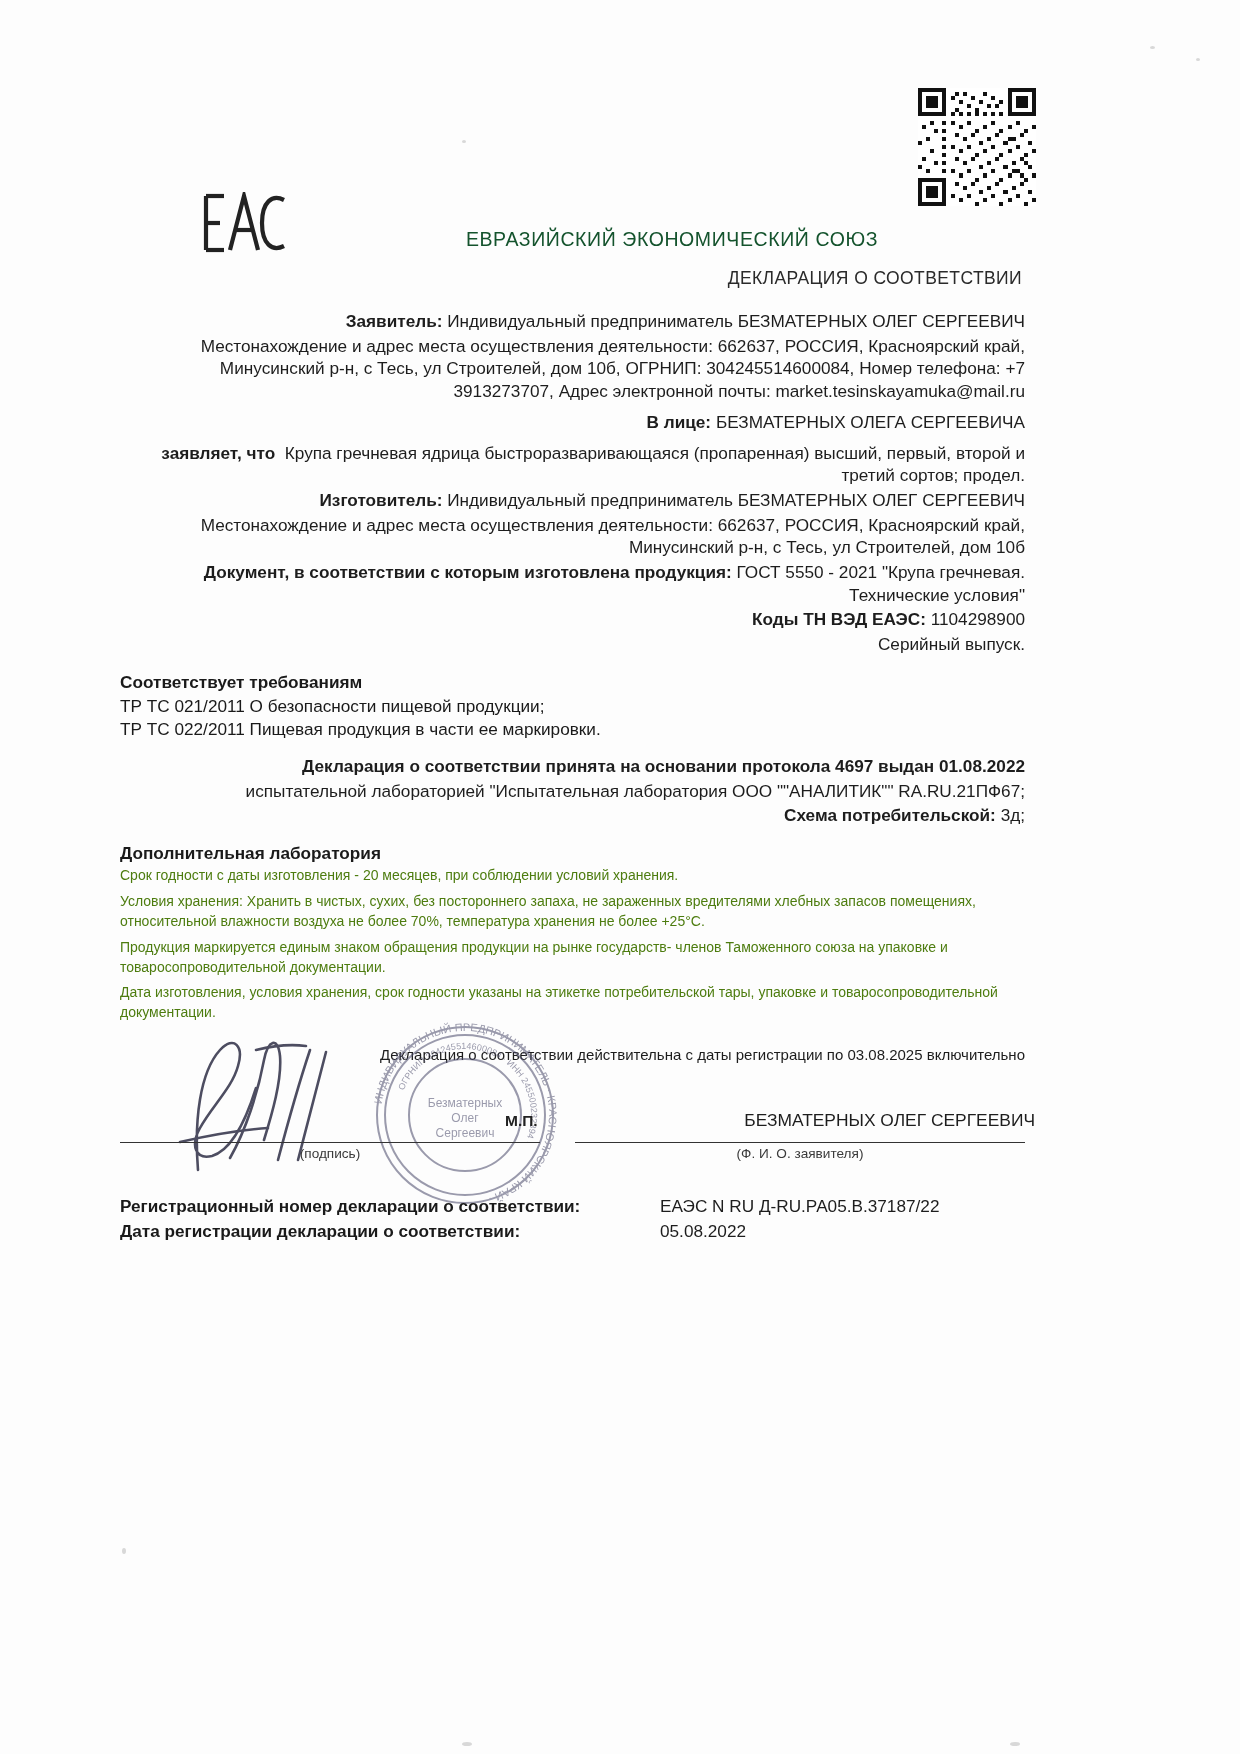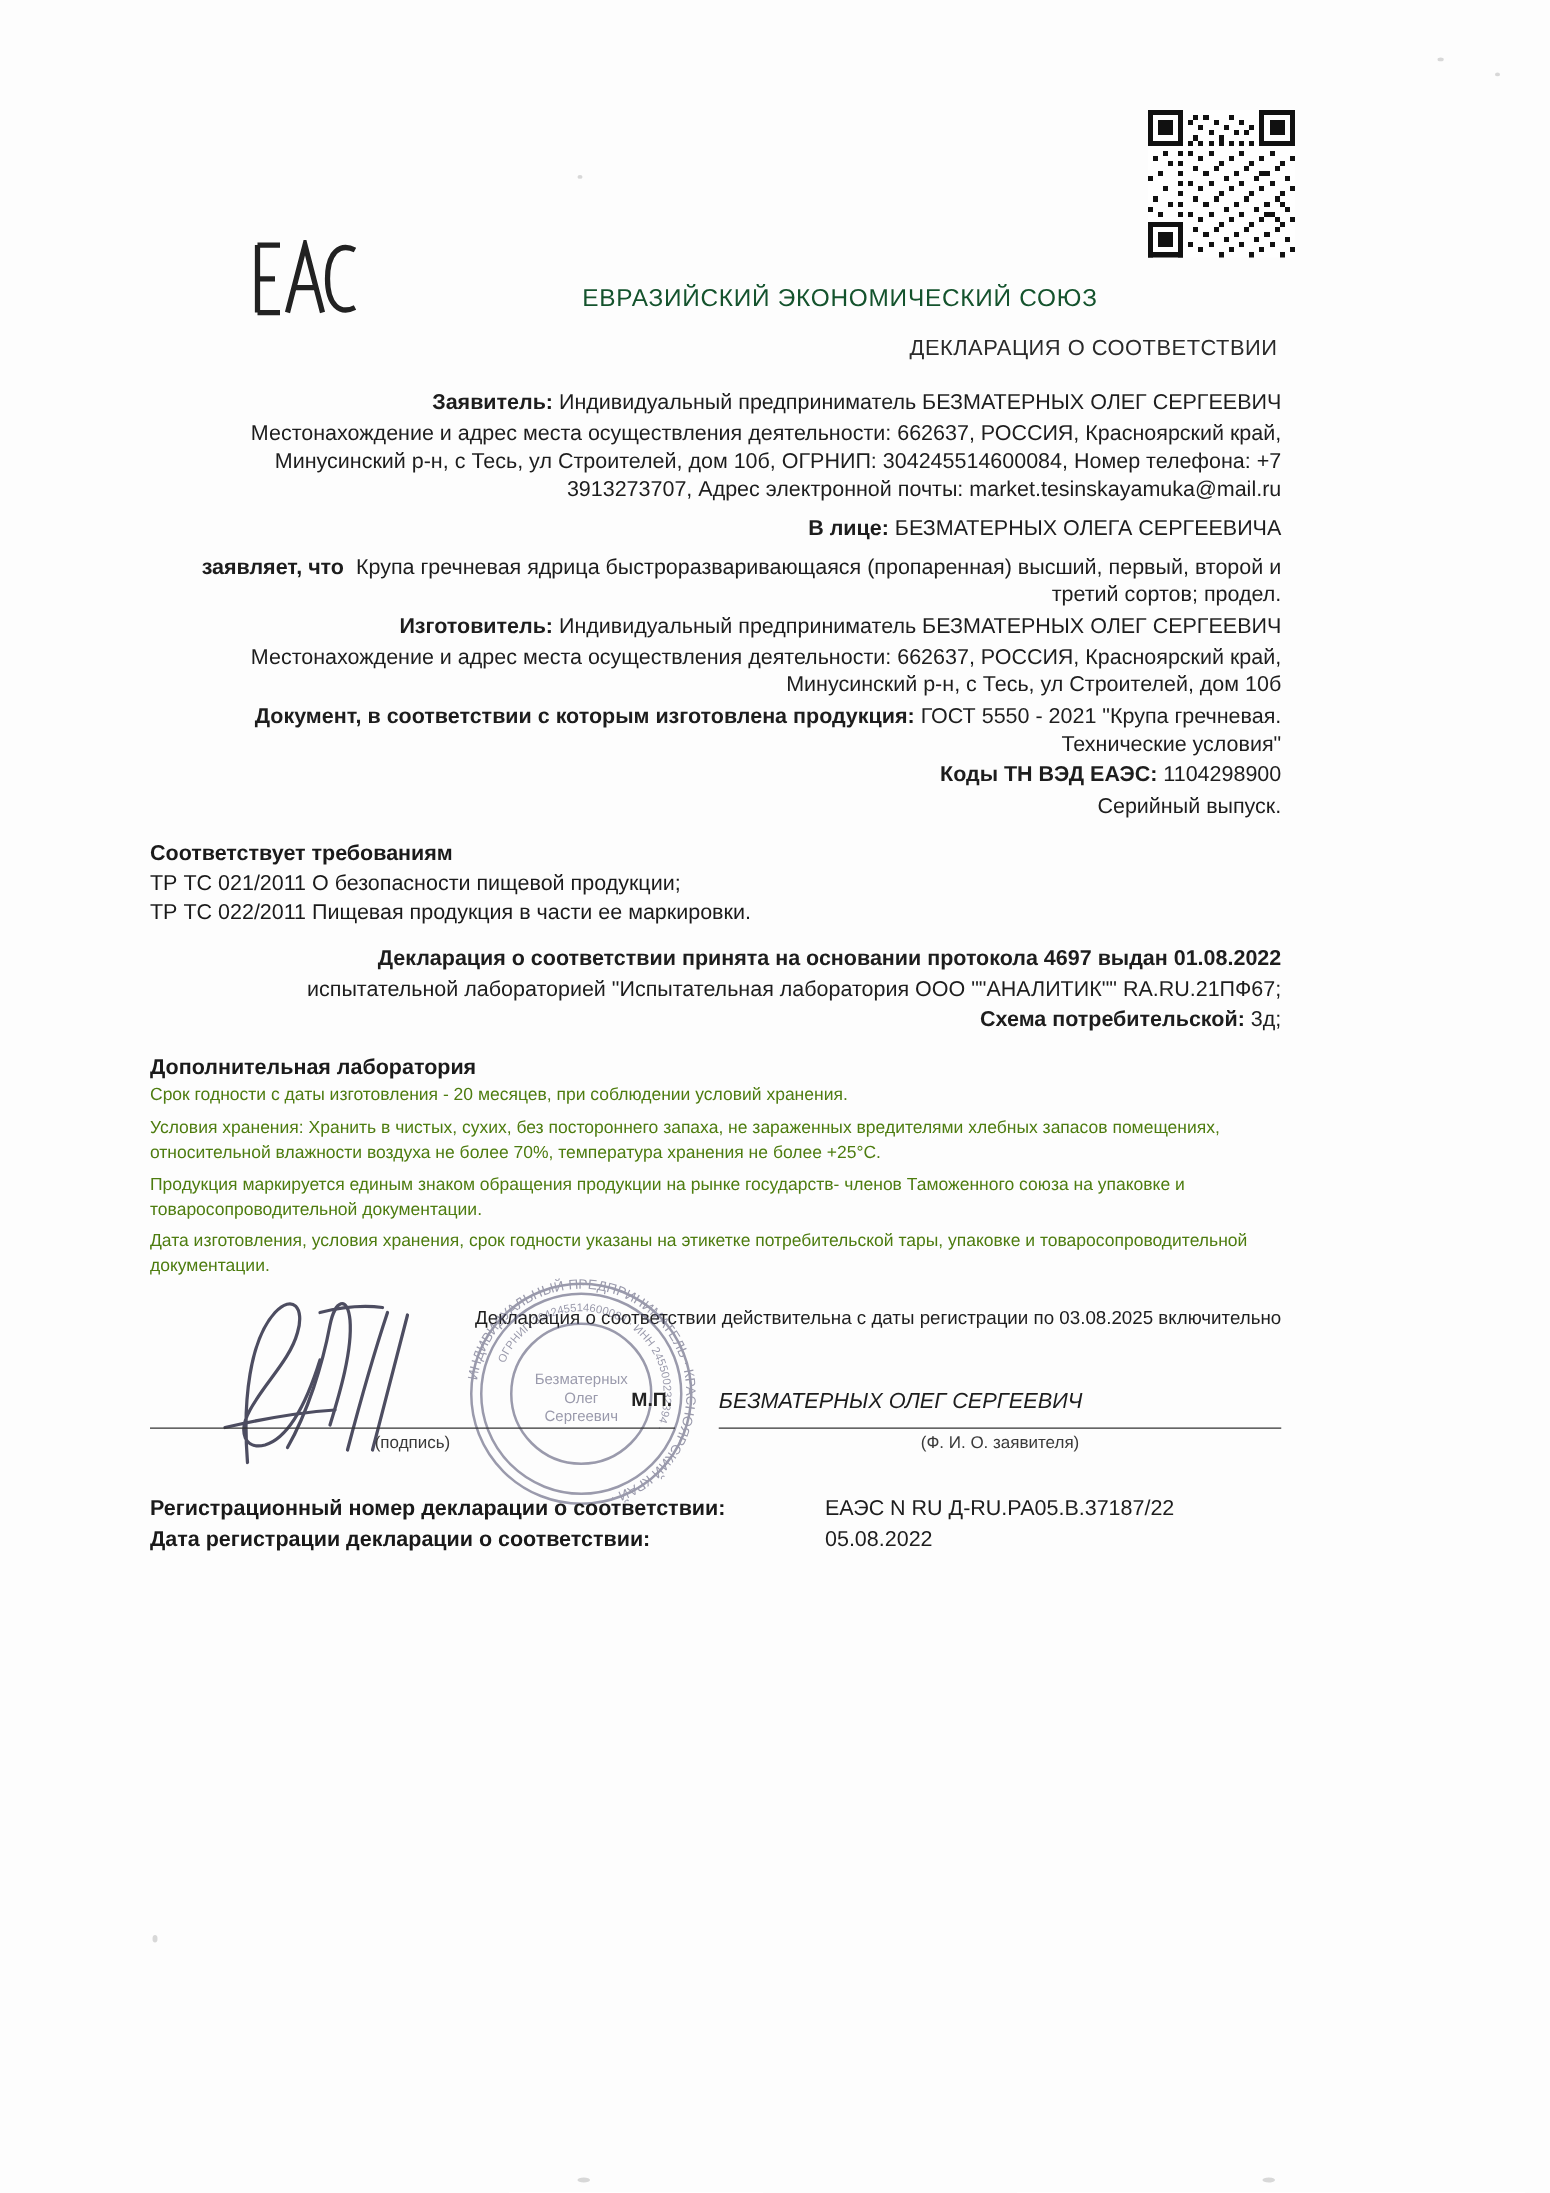--- a/index.html
+++ b/index.html
@@ -152,10 +152,9 @@
     top: 50px;
     left: 455px;
     width: 460px;
-    text-align: left;
+    text-align: right;
     font-size: 17.4px;
     color: #1d1d1d;
-    font-style: italic;
   }
   .mp {
     position: absolute;

